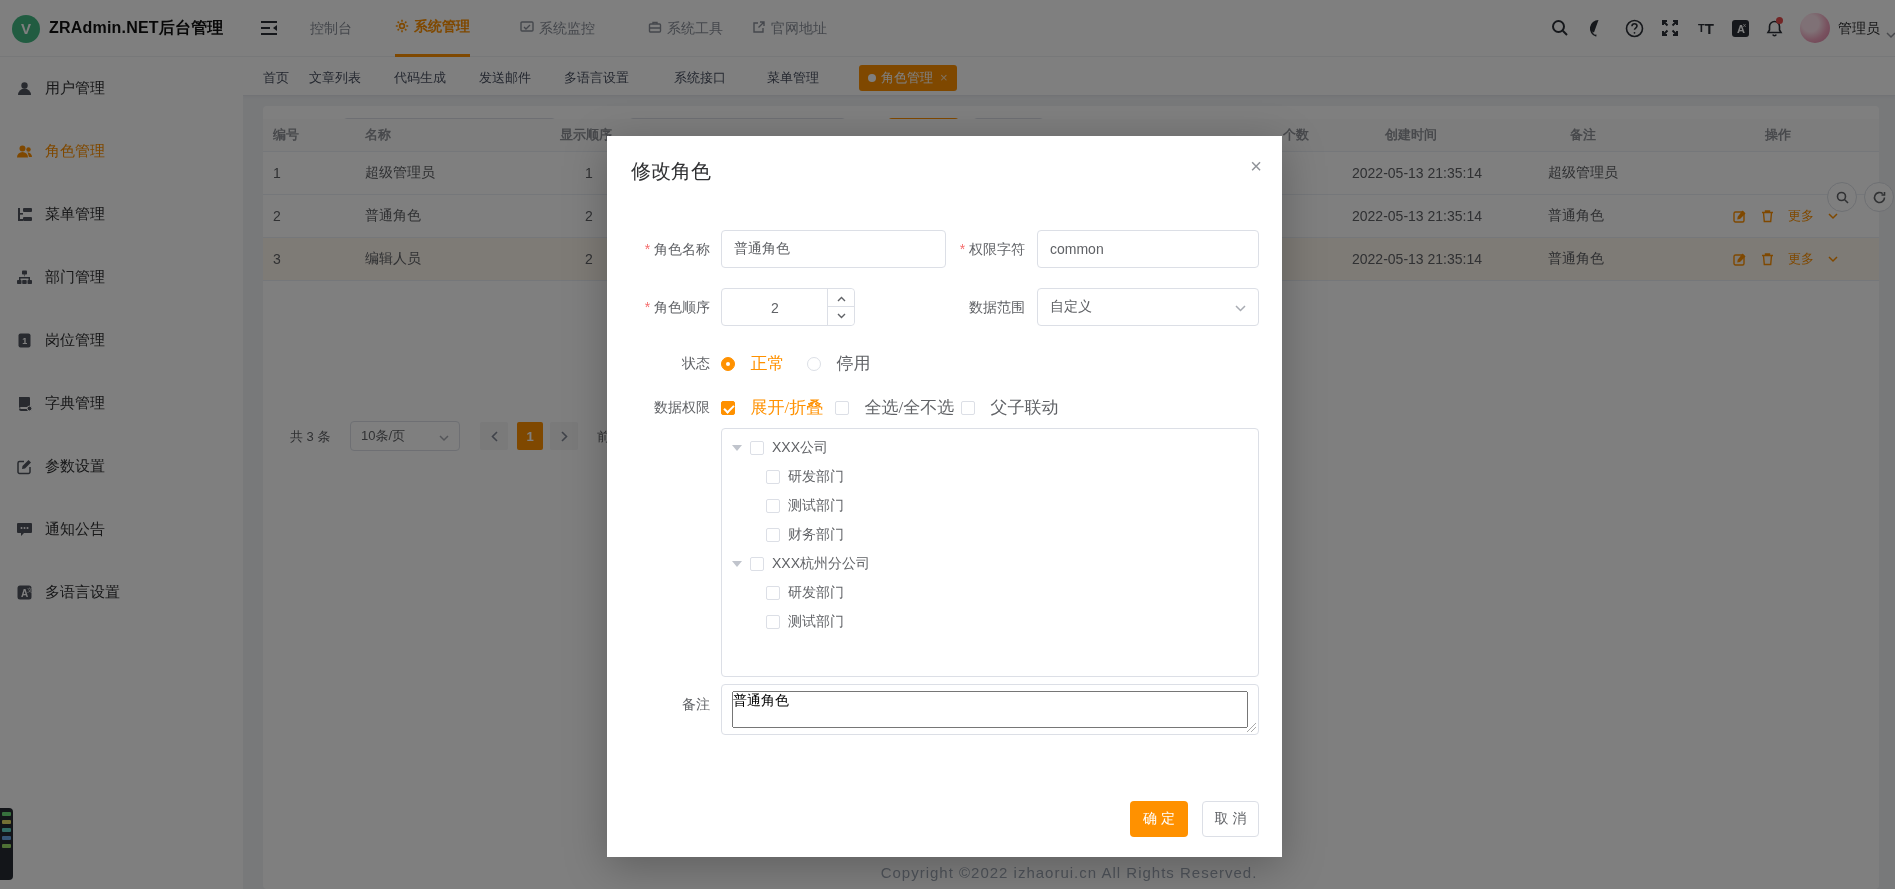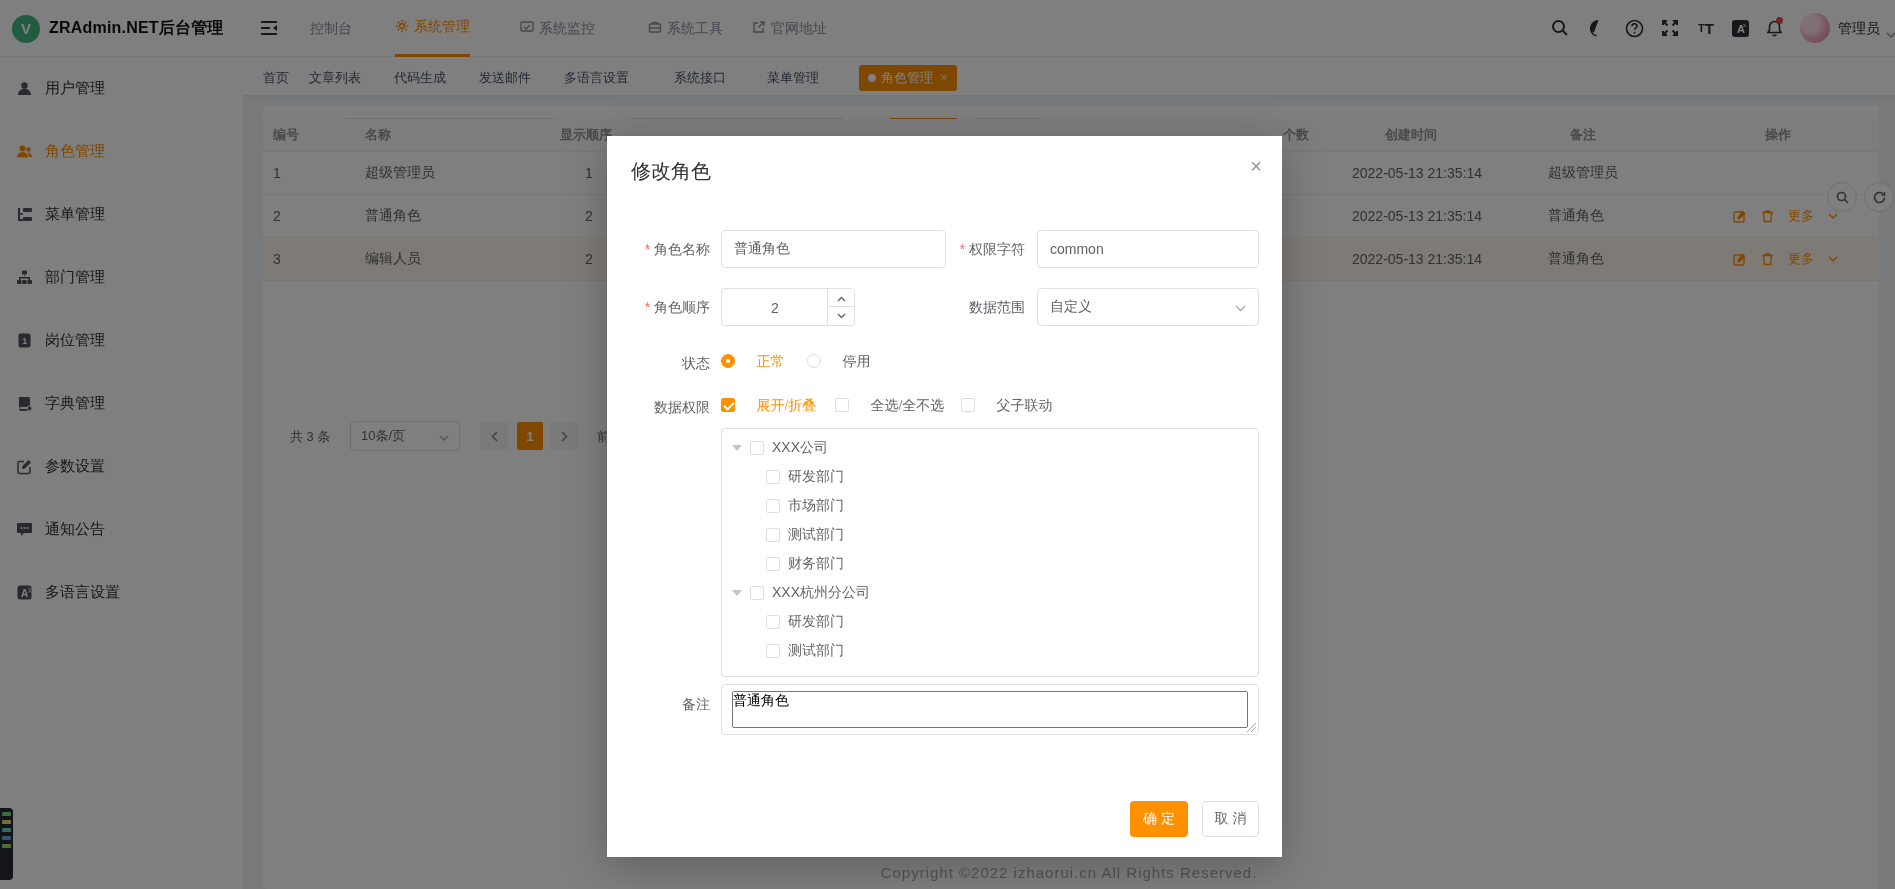--- a/index.html
+++ b/index.html
@@ -181,7 +181,7 @@
     <div class="topnav-item dim" style="left:310px;">
       <span>控制台</span>
     </div>
-    <div class="topnav-item active" style="left:395px;">
+    <div class="topnav-item active" style="left:395px;font-weight:bold;">
       <span>
         <svg width="14" height="14" viewBox="0 0 14 14" stroke="#ff9100" fill="none" stroke-width="1.6">
           <circle cx="7" cy="7" r="2.4"></circle>

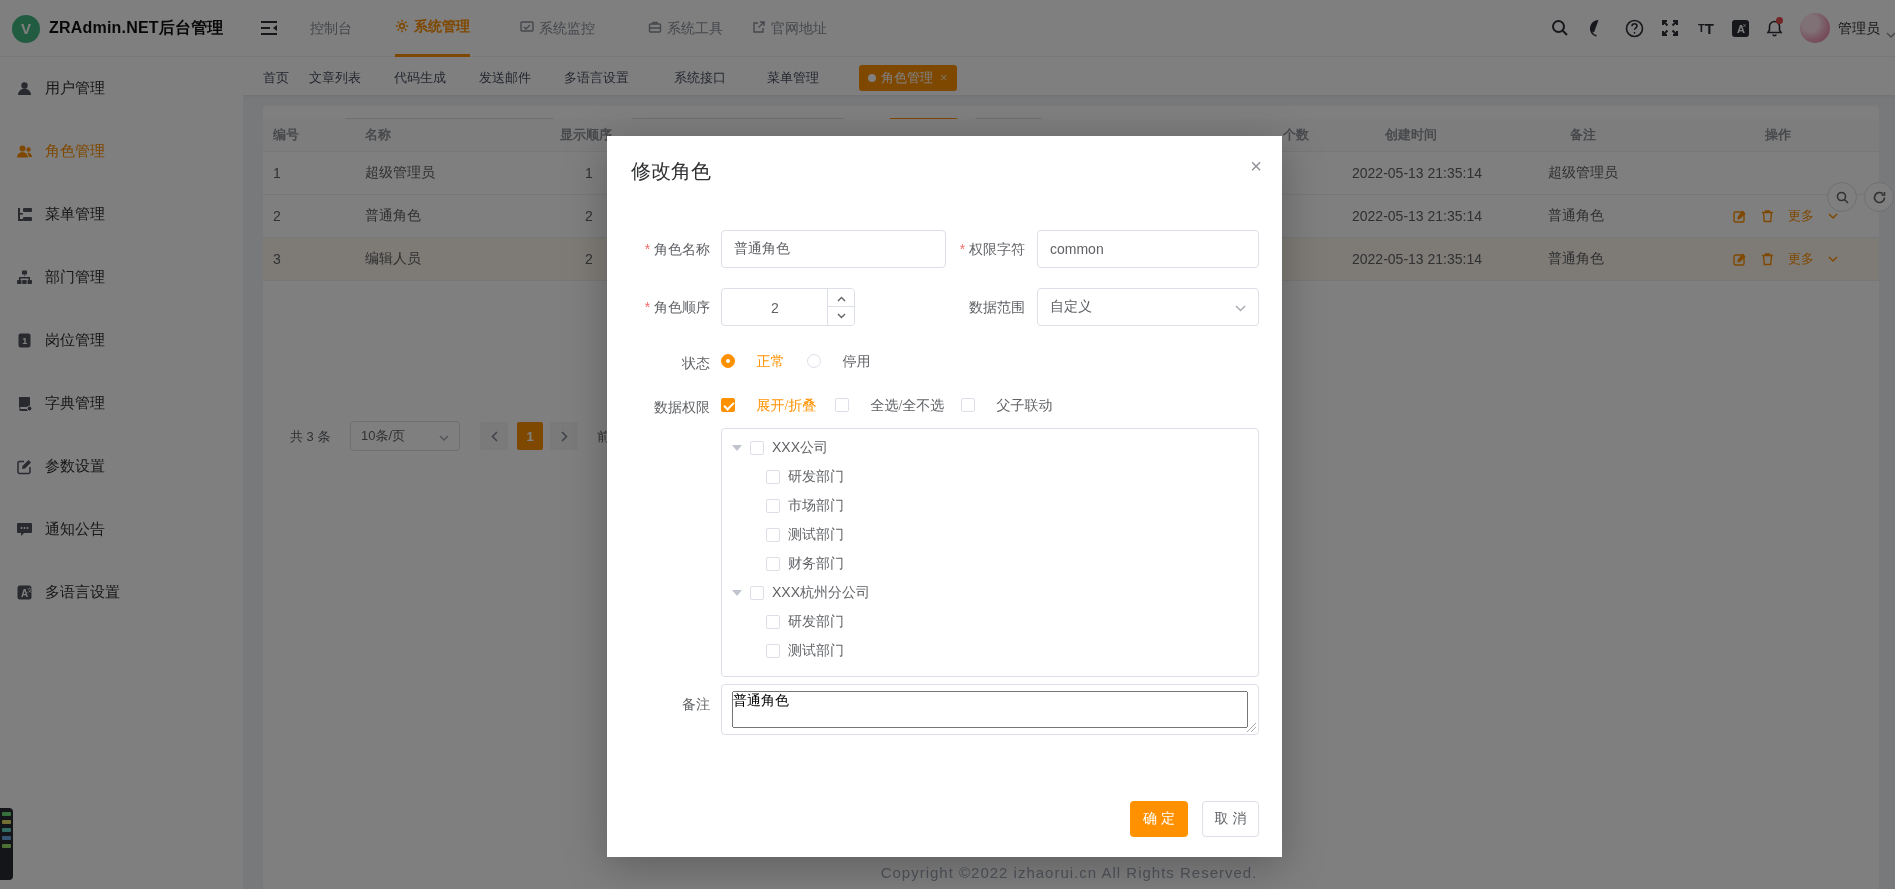--- a/index.html
+++ b/index.html
@@ -132,7 +132,7 @@
   .cbox.checked { background:#ff9100; border-color:#ff9100; }
   .cbox.checked::after { content:""; position:absolute; left:4px; top:1px; width:4px; height:8px;
     border:solid #fff; border-width:0 2px 2px 0; transform:rotate(45deg); }
-  .opt-label { font-size:14px; color:#606266; margin-left:17px; cursor:pointer;font-family:Liberation Serif, serif; }
+  .opt-label { font-size:17px; color:#606266; margin-left:11px; cursor:pointer;font-family:Liberation Serif, serif; }
   .opt-label.on { color:#ff9100; }
 
   

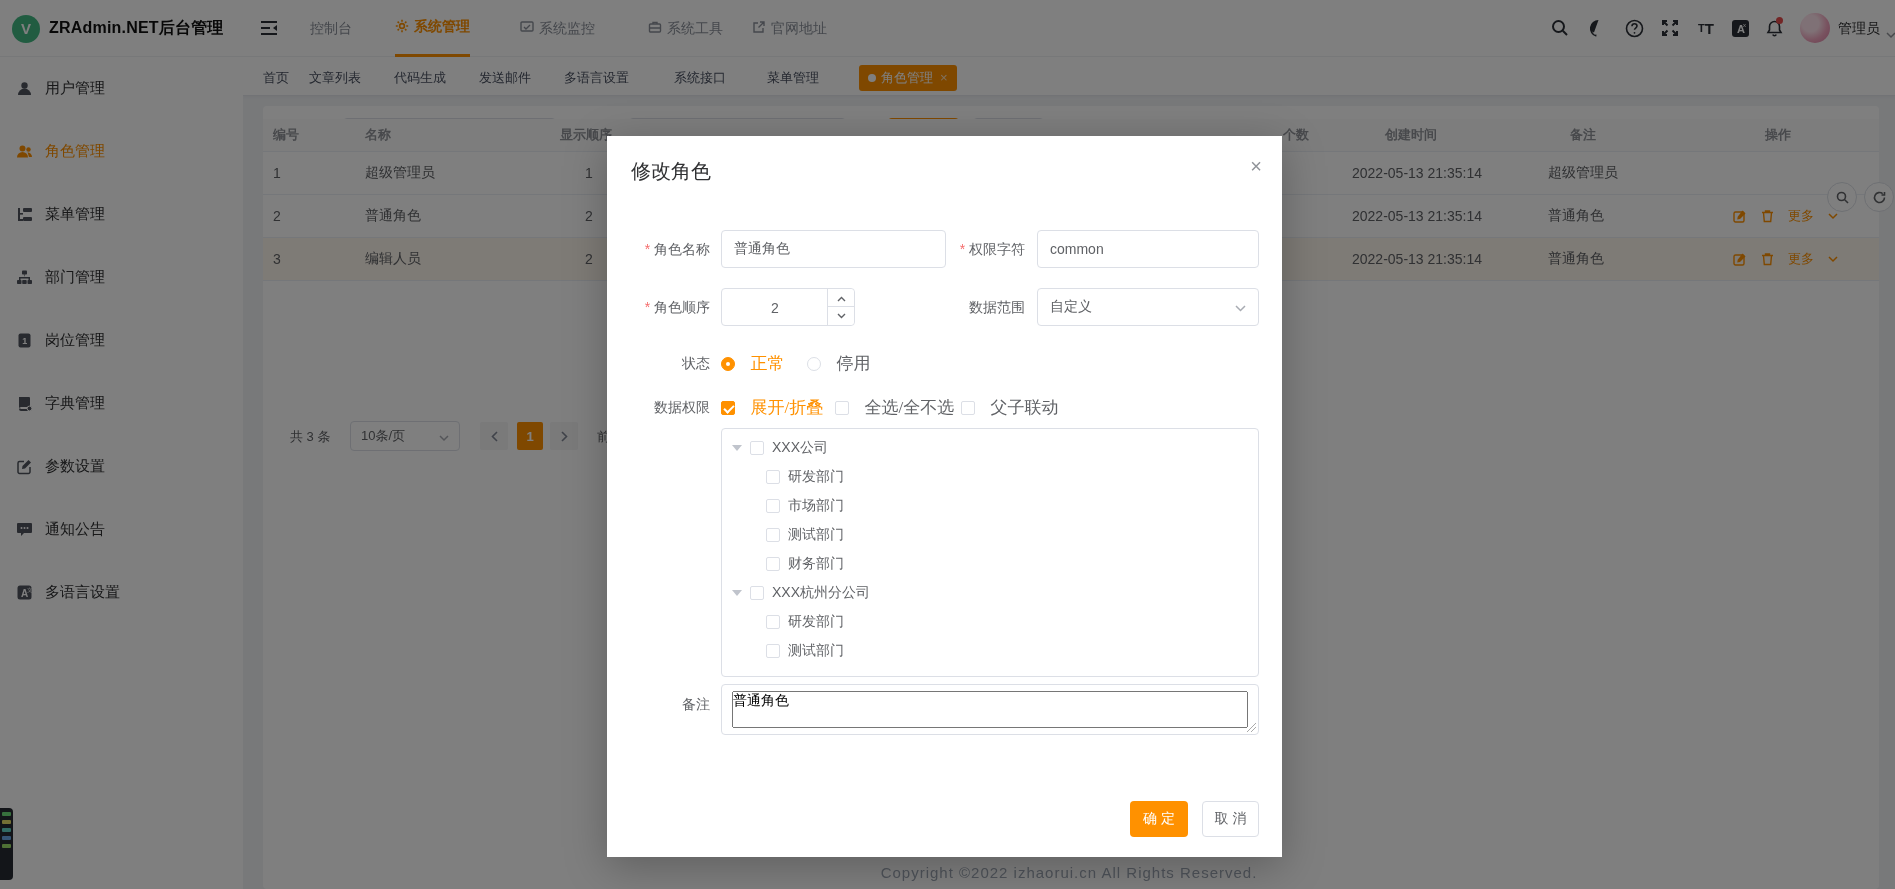--- a/index.html
+++ b/index.html
@@ -597,10 +597,6 @@
     </div>
     <div class="tree-row child">
       <span class="cbox"></span>
-      <span>市场部门</span>
-    </div>
-    <div class="tree-row child">
-      <span class="cbox"></span>
       <span>测试部门</span>
     </div>
     <div class="tree-row child">

